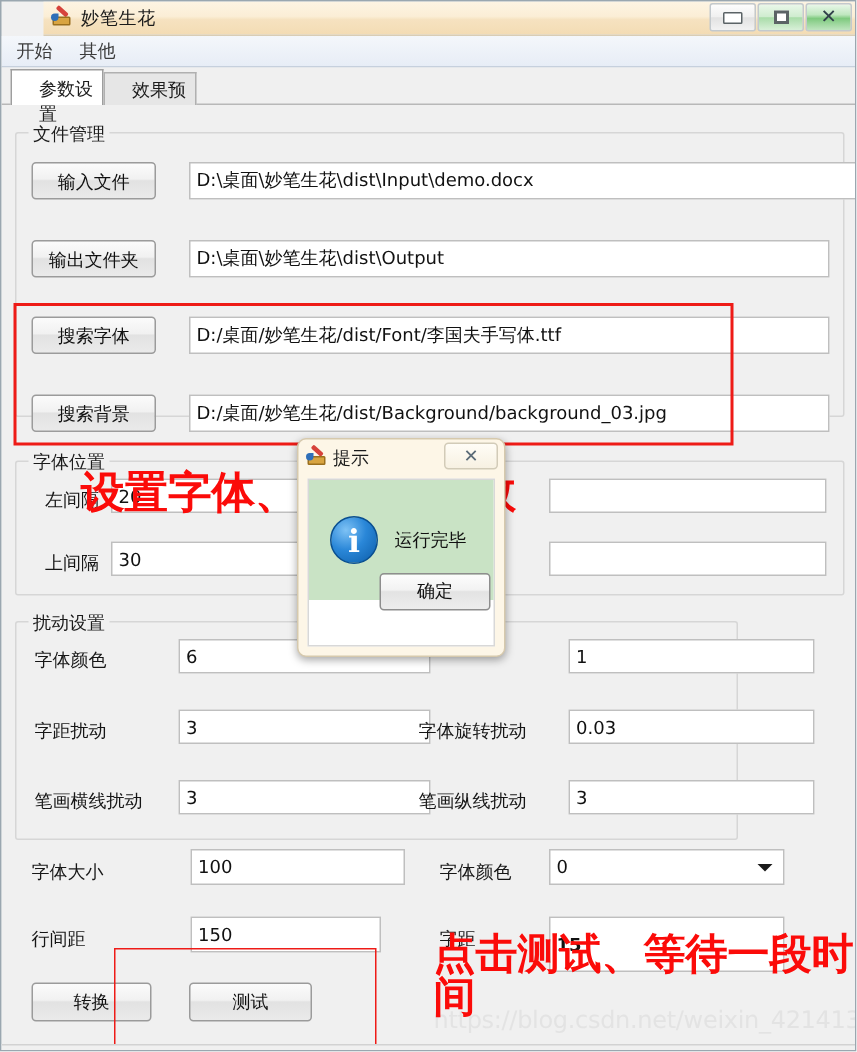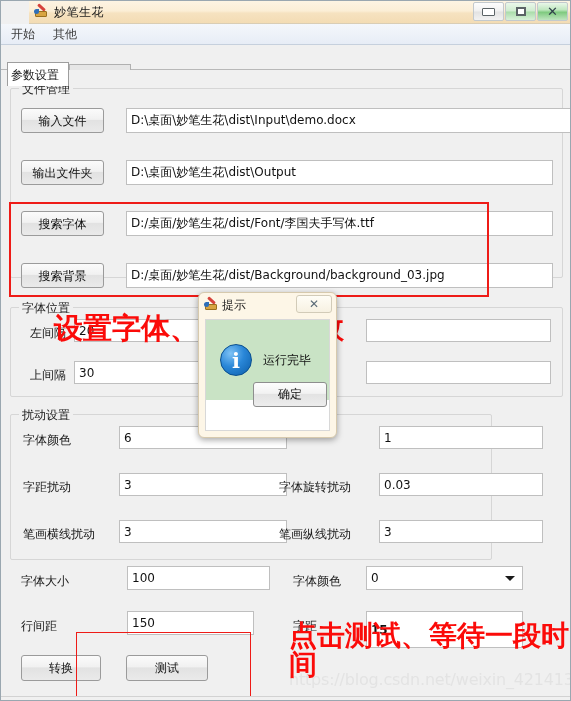--- a/index.html
+++ b/index.html
@@ -99,13 +99,12 @@
     top: 3px;
     height: 22px;
     box-sizing: border-box;
-    padding: 3px 6px 0 3px;
+    padding: 3px 6px 0 18px;
     font-size: 12px;
     border: 1px solid #b0b0b0;
     border-bottom: none;
     background: #e6e6e6;
     color: #1b1b1b;
-    margin-top: 16px;
   }
   .tab.active {
     background: #ffffff;

